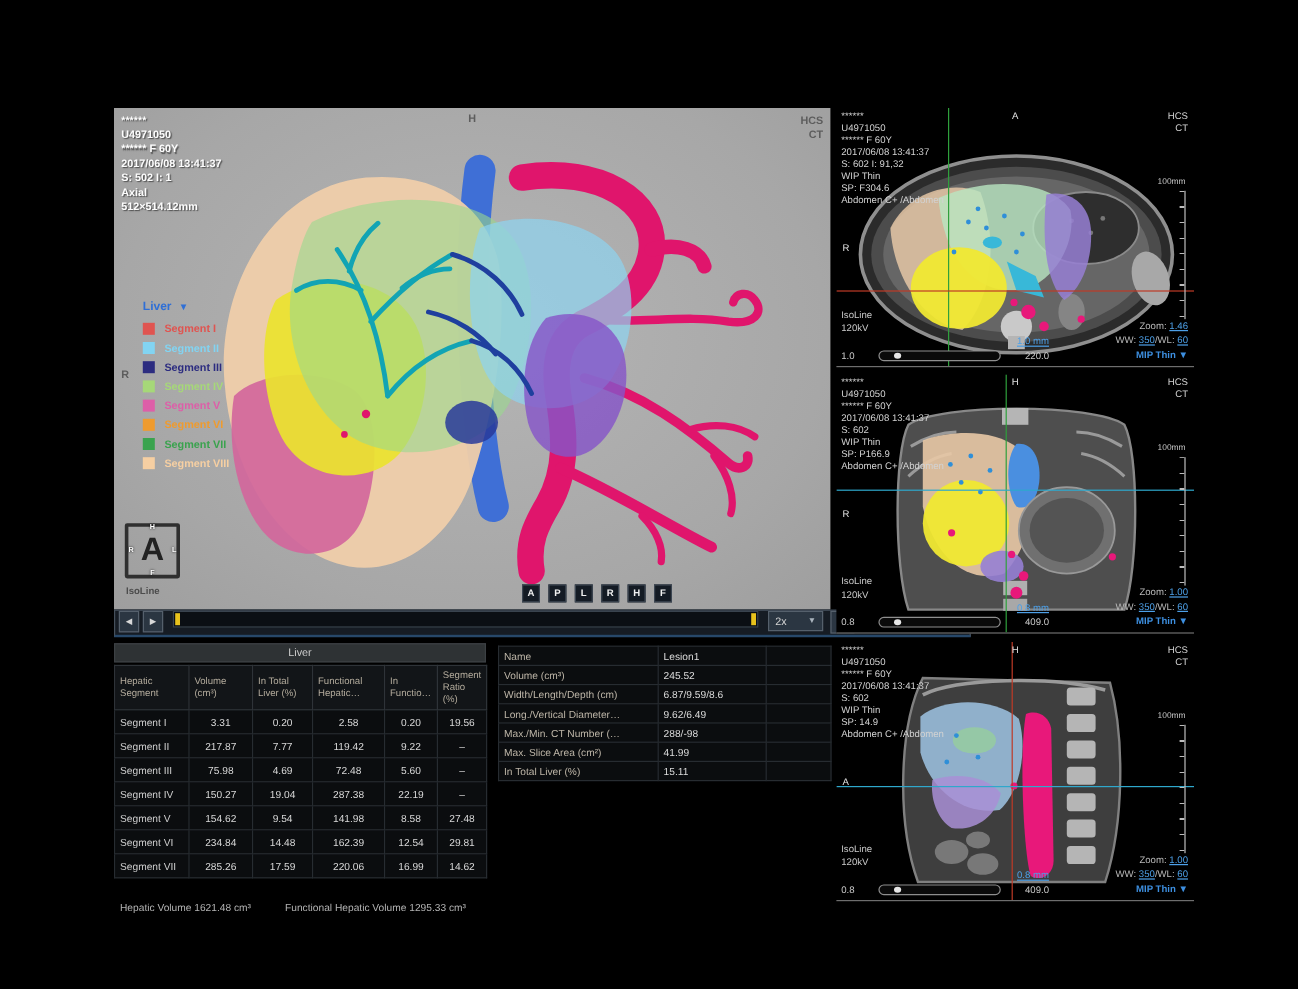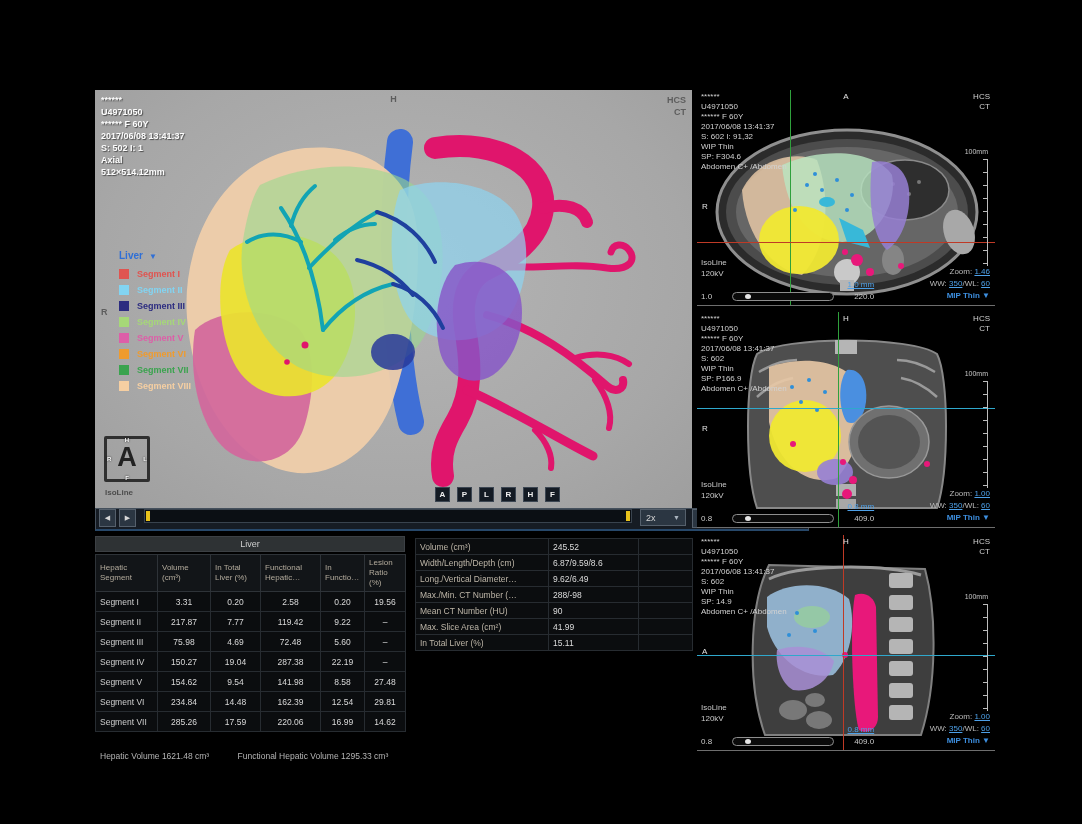--- a/index.html
+++ b/index.html
@@ -318,6 +318,11 @@
         </colgroup>
       <tbody>
           <tr>
+            <td class="lbl">Name</td>
+            <td class="val">Lesion1</td>
+            <td></td>
+          </tr>
+          <tr>
             <td class="lbl">Volume (cm³)</td>
             <td class="val">245.52</td>
             <td></td>

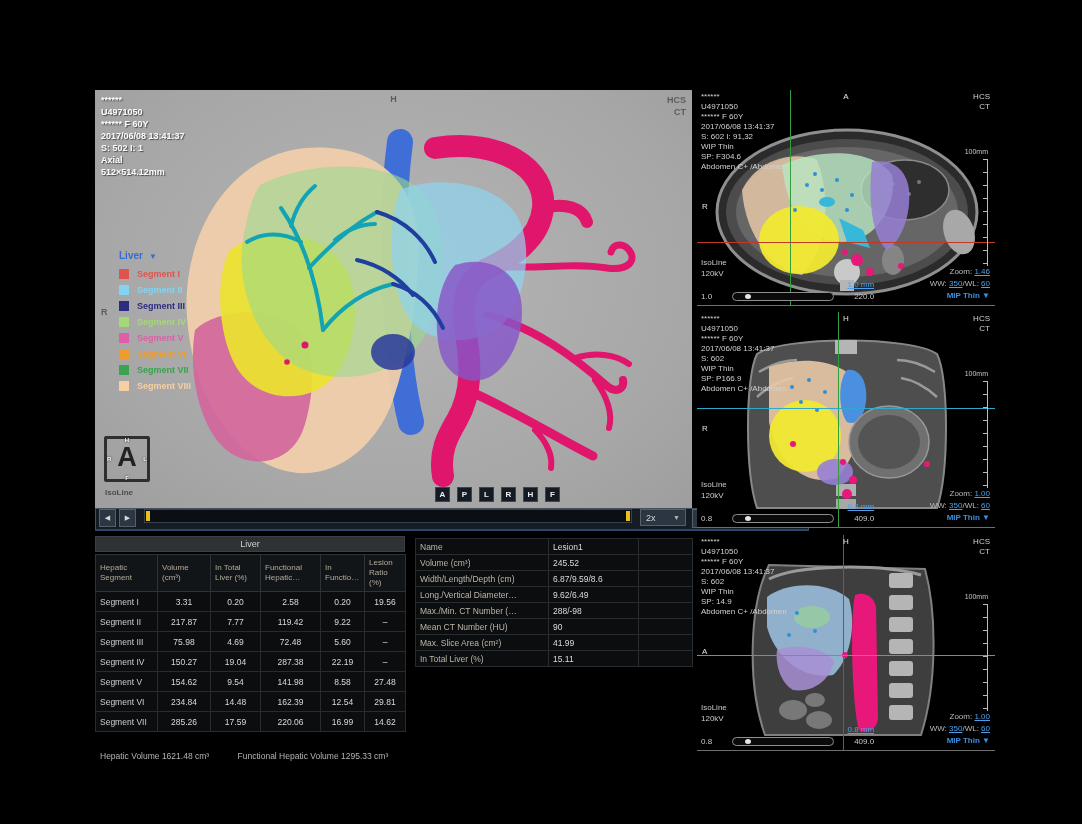--- a/index.html
+++ b/index.html
@@ -245,7 +245,7 @@
             <th>In Total Liver (%)</th>
             <th>Functional Hepatic…</th>
             <th>In Functio…</th>
-            <th>Lesion Ratio (%)</th>
+            <th>Segment Ratio (%)</th>
           </tr>
         </thead>
       <tbody>

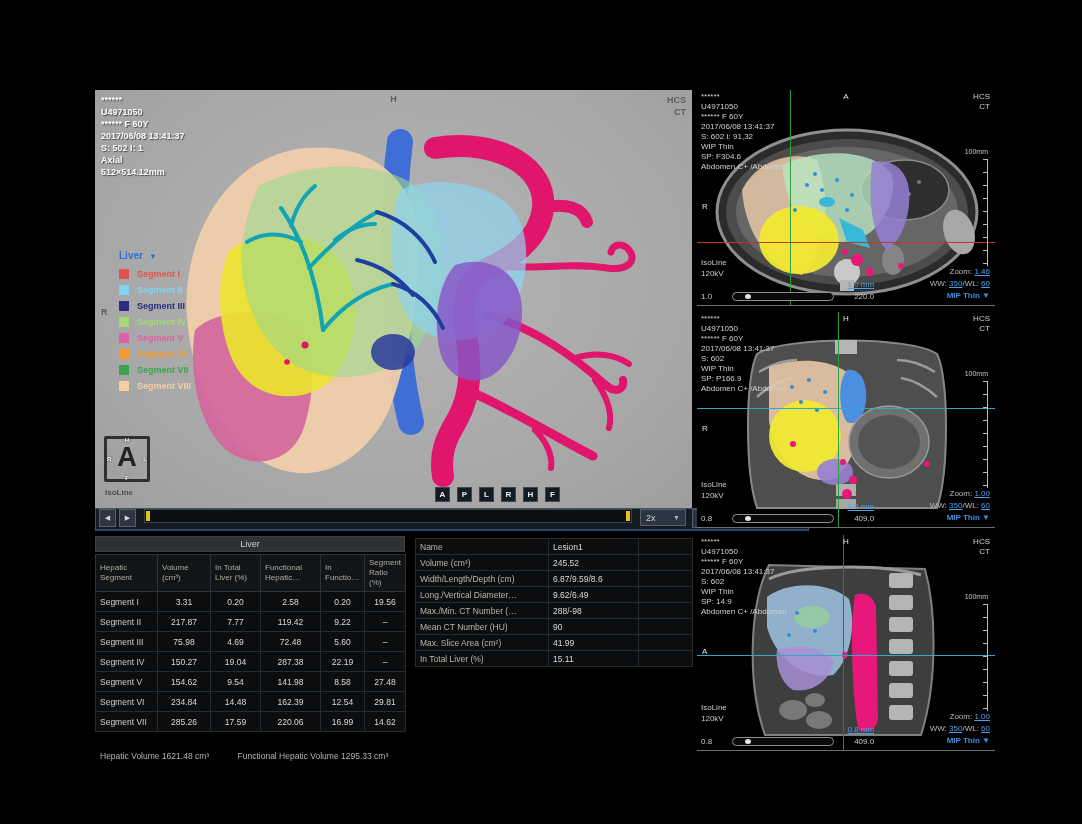--- a/index.html
+++ b/index.html
@@ -343,11 +343,6 @@
             <td></td>
           </tr>
           <tr>
-            <td class="lbl">Mean CT Number (HU)</td>
-            <td class="val">90</td>
-            <td></td>
-          </tr>
-          <tr>
             <td class="lbl">Max. Slice Area (cm²)</td>
             <td class="val">41.99</td>
             <td></td>

